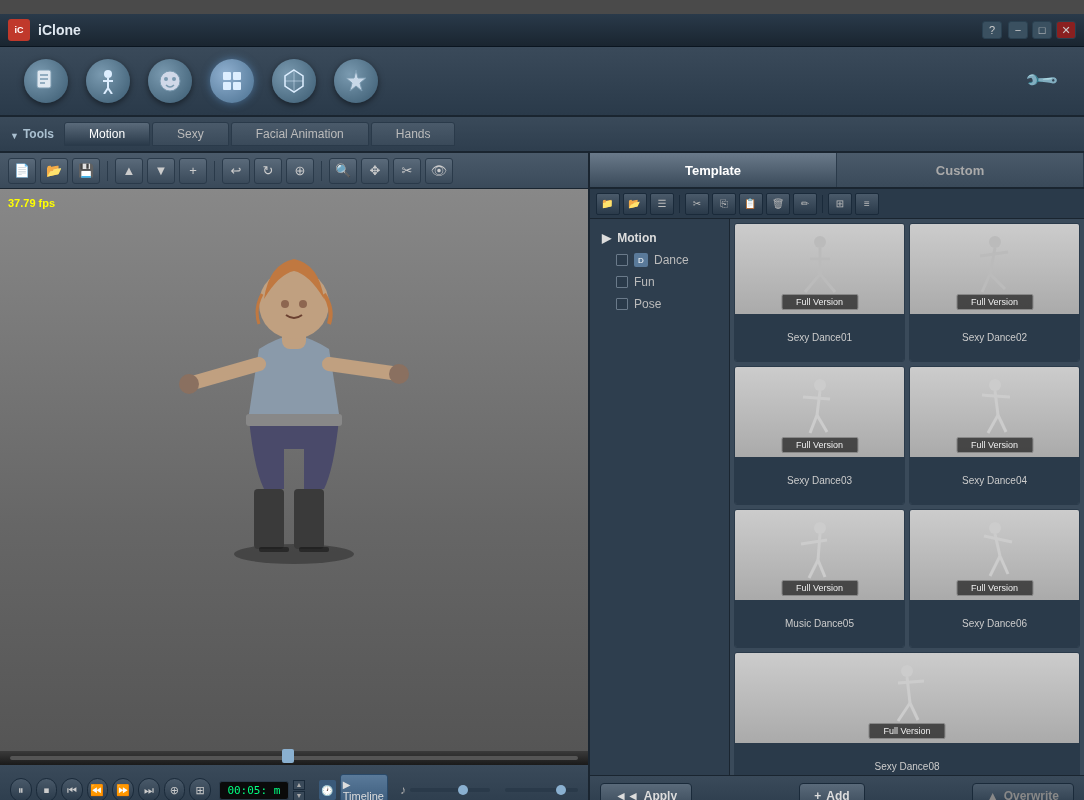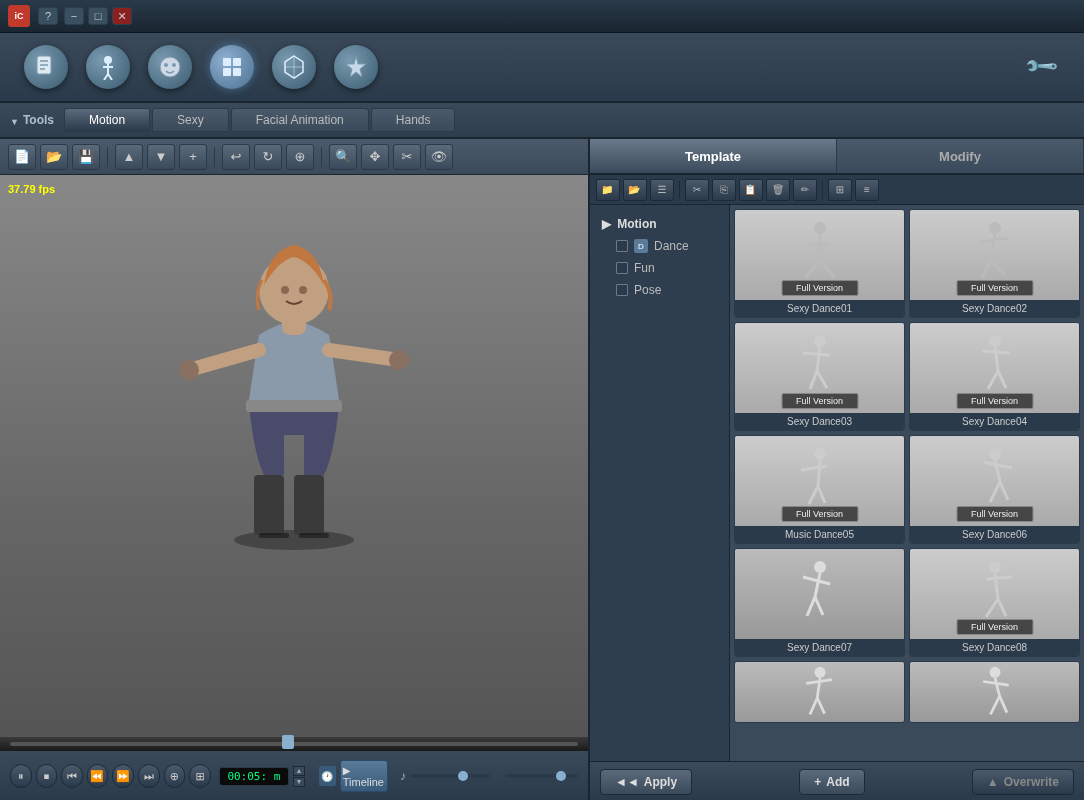--- a/index.html
+++ b/index.html
@@ -21,6 +21,7 @@
       align-items: center;
       padding: 16px 8px;
       border-bottom: 1px solid #0a1520;
+      margin-top: 14px;
     }
     #title-bar .app-logo {
       width: 22px;

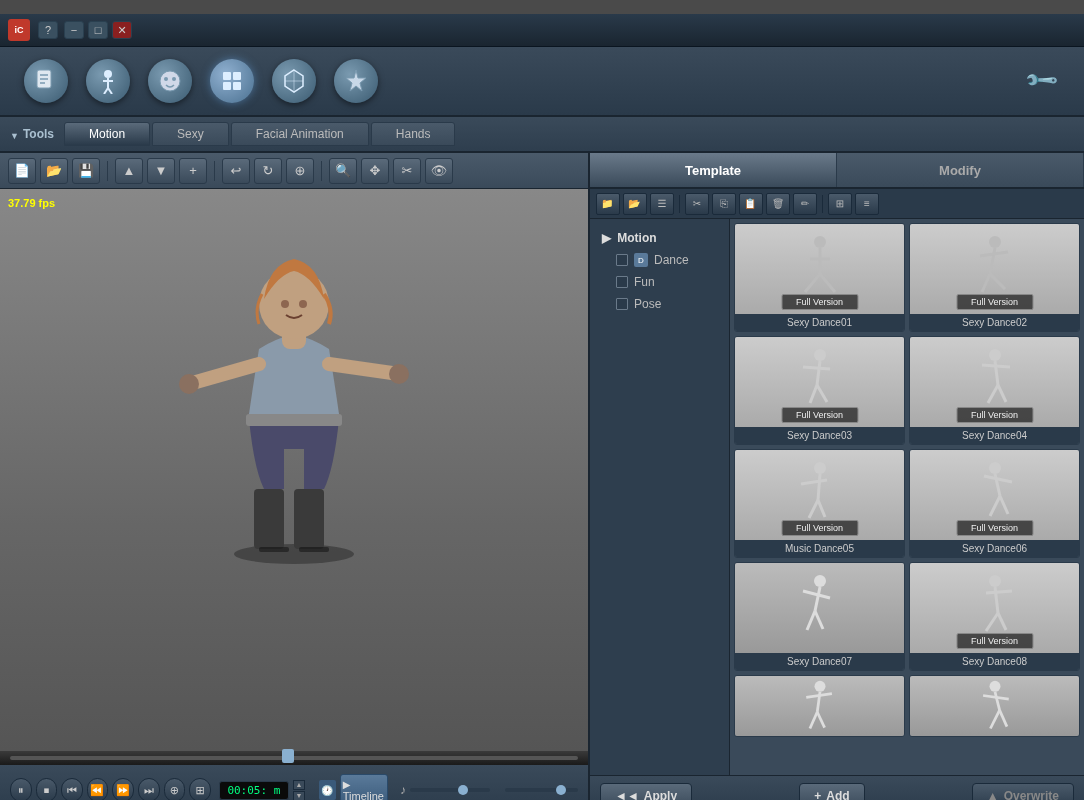--- a/index.html
+++ b/index.html
@@ -570,6 +570,7 @@
   <div class="app-logo">
     <span style="font-size:9px; font-weight:bold; color:white;">iC</span>
   </div>
+  <span class="app-title">iClone</span>
   <div class="help-btn">?</div>
   <div class="win-controls">
     <div class="win-btn">−</div>

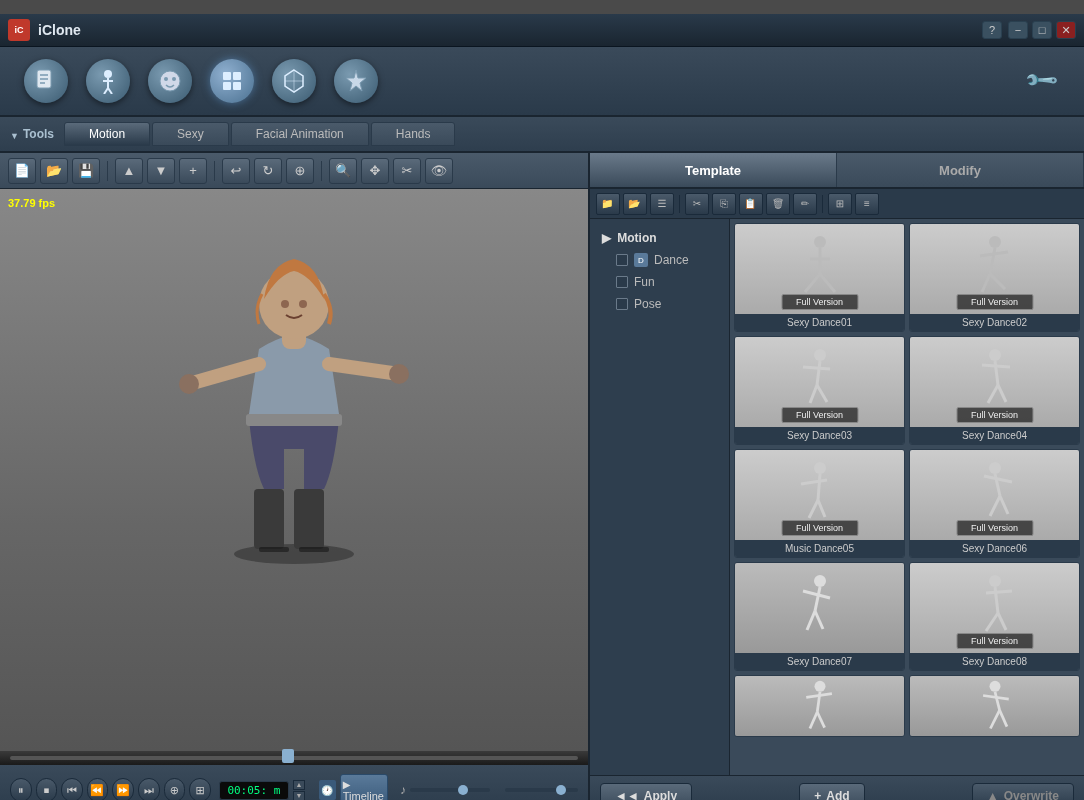--- a/index.html
+++ b/index.html
@@ -761,7 +761,6 @@
 
     <div id="panel-tabs">
       <div class="panel-tab active">Template</div>
-      <div class="panel-tab">Modify</div>
     </div>
 
     <div id="panel-subtoolbar">

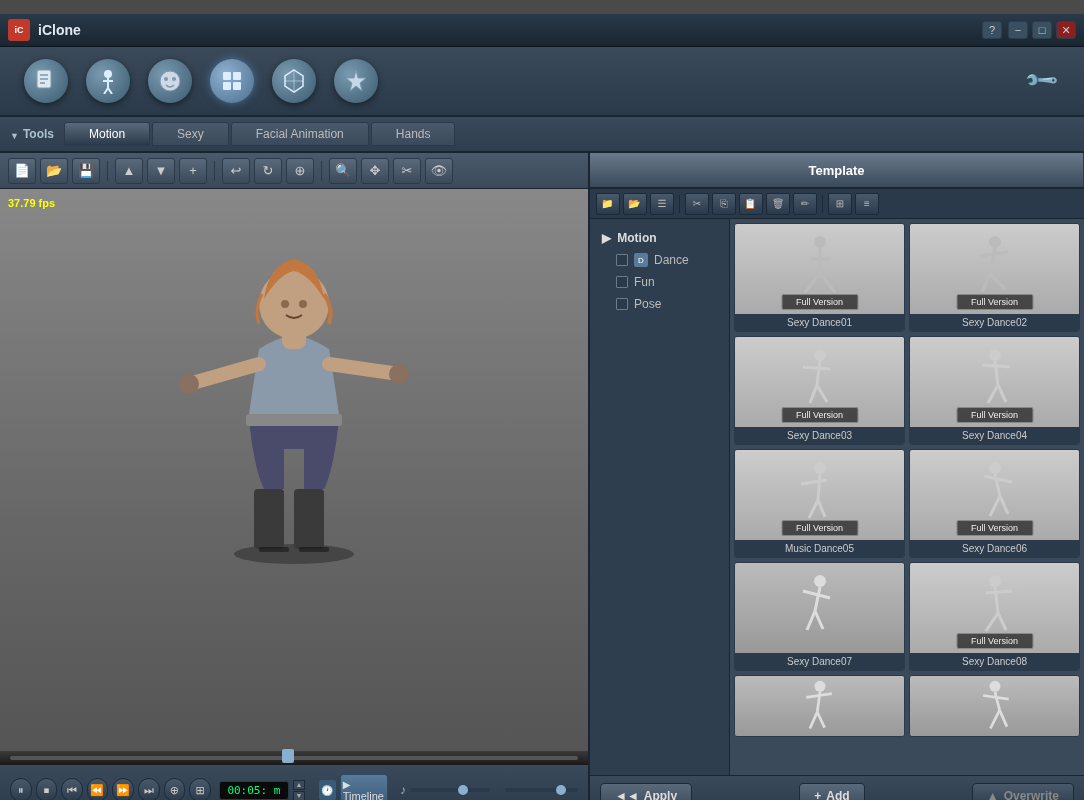--- a/index.html
+++ b/index.html
@@ -761,6 +761,7 @@
 
     <div id="panel-tabs">
       <div class="panel-tab active">Template</div>
+      <div class="panel-tab">Custom</div>
     </div>
 
     <div id="panel-subtoolbar">

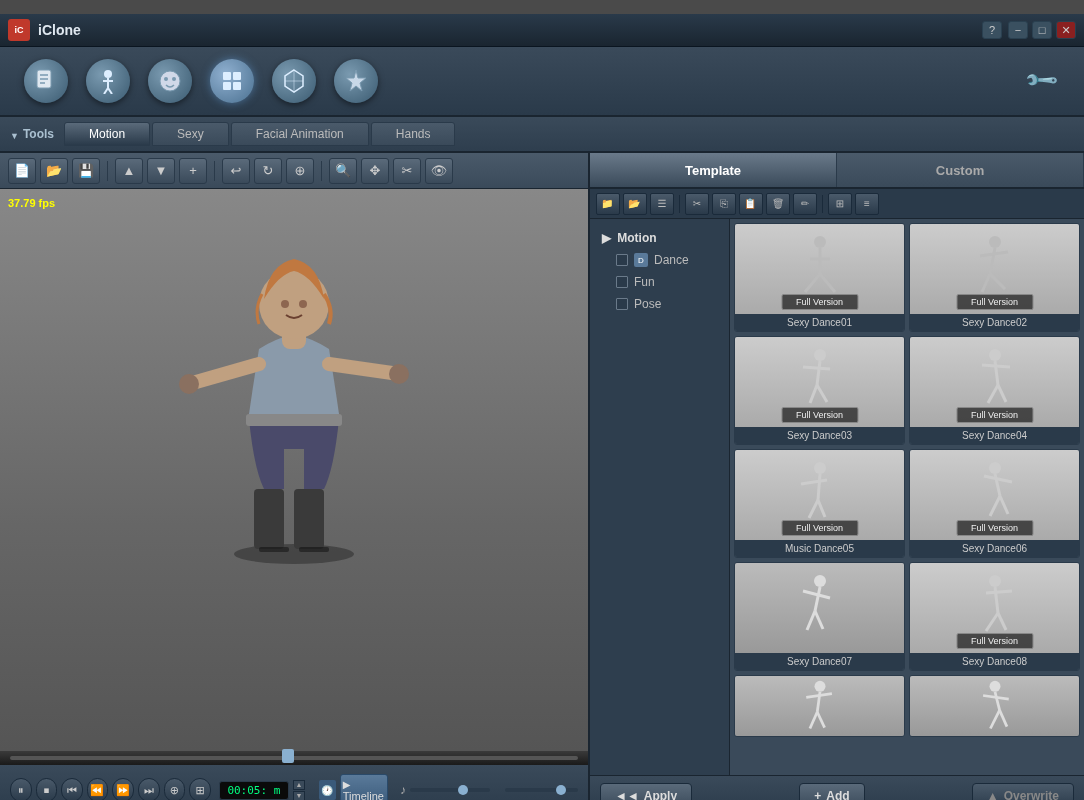--- a/index.html
+++ b/index.html
@@ -521,7 +521,7 @@
     .asset-name {
       font-size: 10px;
       color: #ccc;
-      padding: 3px 4px;
+      padding: 18px 4px;
       text-align: center;
       white-space: nowrap;
       overflow: hidden;

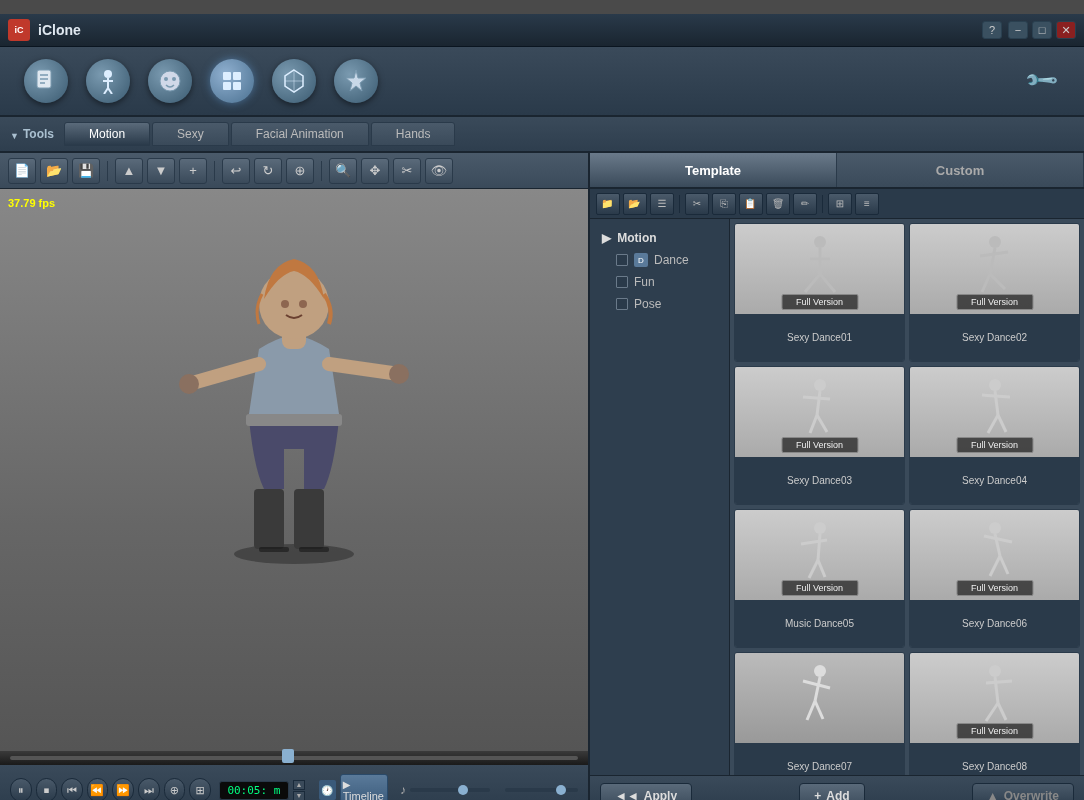--- a/index.html
+++ b/index.html
@@ -892,18 +892,6 @@
 
         <div class="asset-row">
           <div class="asset-cell">
-            <div class="asset-thumb gray">
-              <svg width="50" height="70" viewBox="0 0 50 70">
-                  <circle cx="25" cy="8" r="6" fill="#ddd"></circle>
-                  <line x1="25" y1="14" x2="20" y2="38" stroke="#ddd" stroke-width="3"></line>
-                  <line x1="8" y1="18" x2="35" y2="25" stroke="#ddd" stroke-width="3"></line>
-                  <line x1="20" y1="38" x2="12" y2="57" stroke="#ddd" stroke-width="3"></line>
-                  <line x1="20" y1="38" x2="28" y2="56" stroke="#ddd" stroke-width="3"></line>
-                </svg>
-            </div>
-            <div class="asset-name">Sexy Dance07</div>
-          </div>
-          <div class="asset-cell">
             <div class="asset-thumb">
               <svg width="50" height="70" viewBox="0 0 50 70">
                   <circle cx="25" cy="8" r="6" fill="#ccc"></circle>

